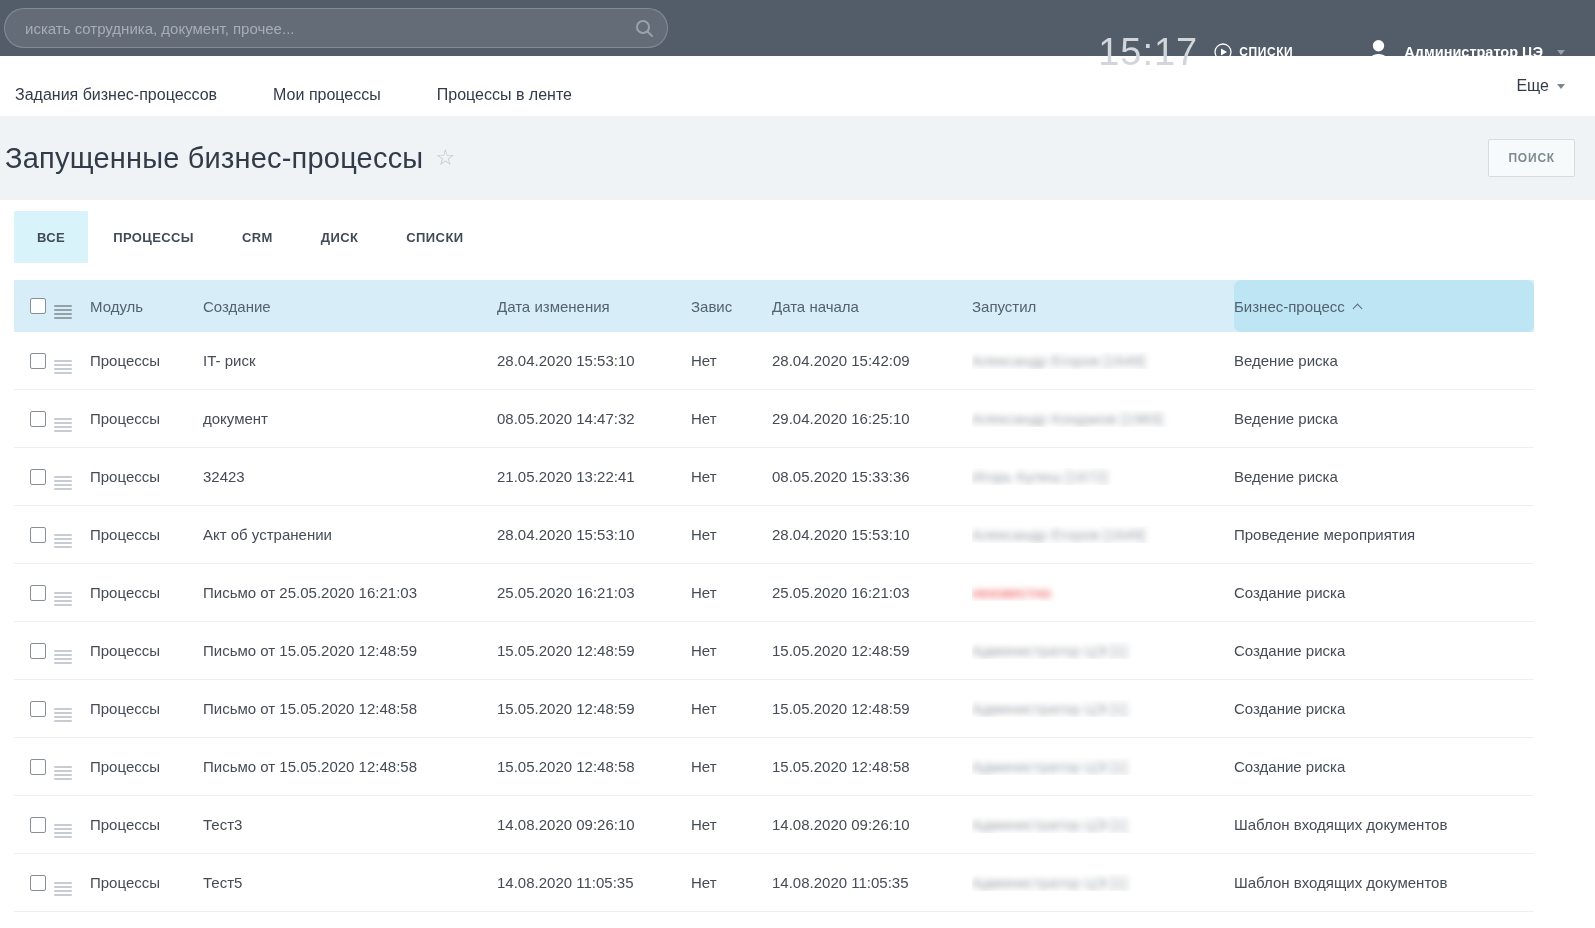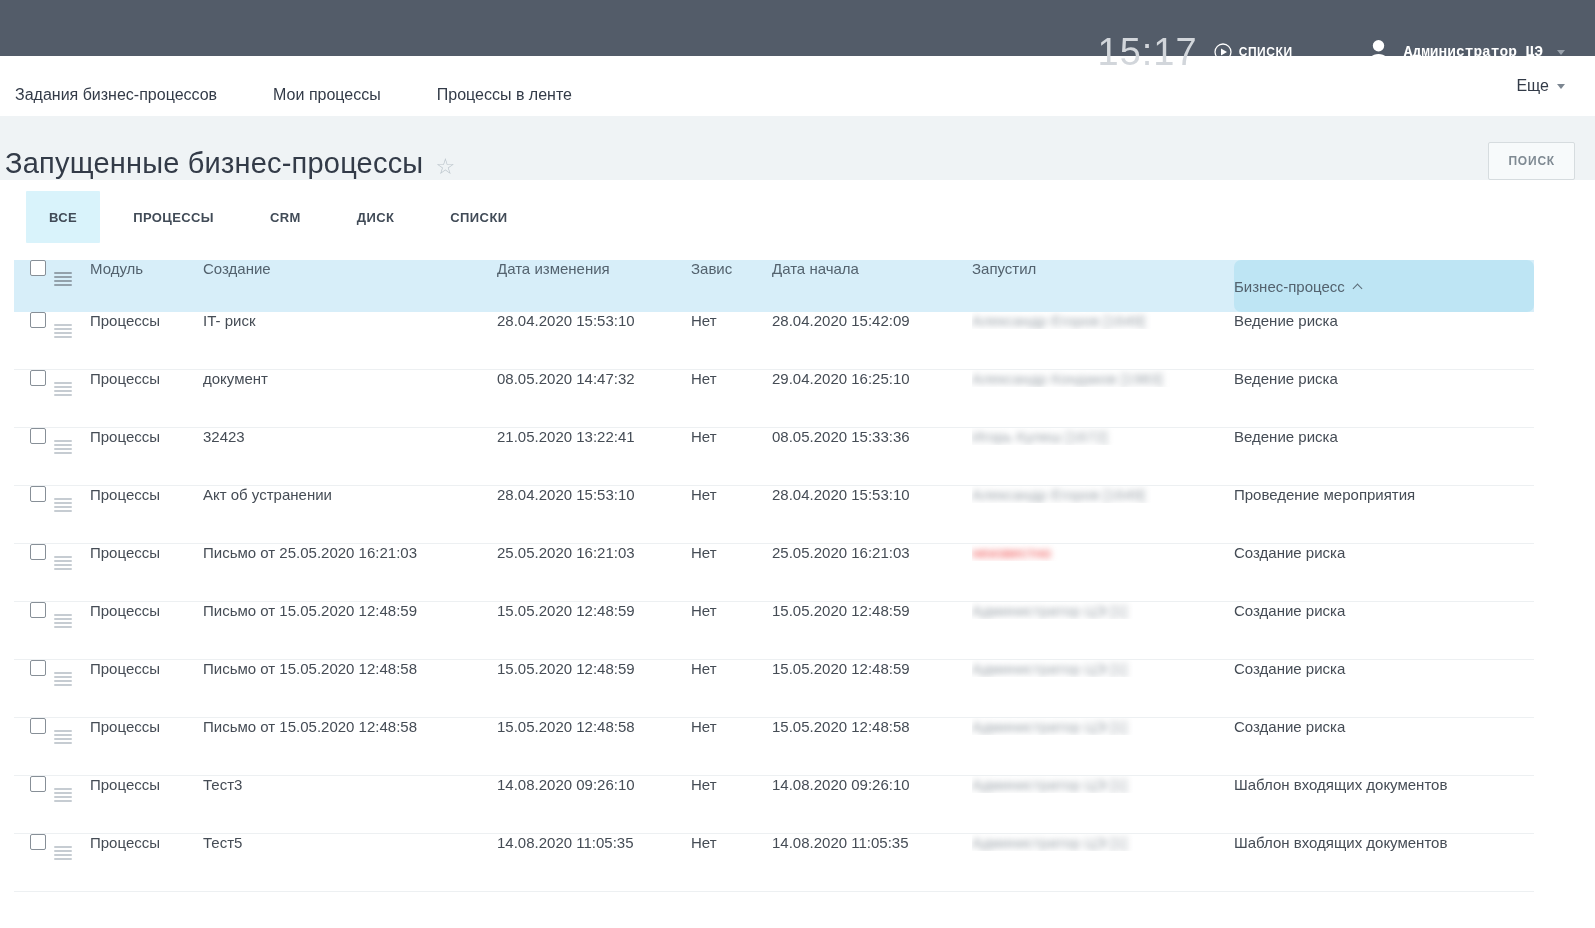--- a/index.html
+++ b/index.html
@@ -75,6 +75,15 @@
 <body>
 
 <div class="topbar">
+  <div class="search-pill">
+    <input type="text" placeholder="искать сотрудника, документ, прочее..." style="">
+    <span class="mag">
+      <svg width="20" height="20" viewBox="0 0 20 20">
+          <circle cx="9" cy="9" r="6" fill="none" stroke="#9aa3ad" stroke-width="2"></circle>
+          <line x1="13.5" y1="13.5" x2="18" y2="18" stroke="#9aa3ad" stroke-width="2" stroke-linecap="round"></line>
+        </svg>
+    </span>
+  </div>
   <div class="topbar-right">
     <div class="clock">15:17</div>
     <div class="start-btn">

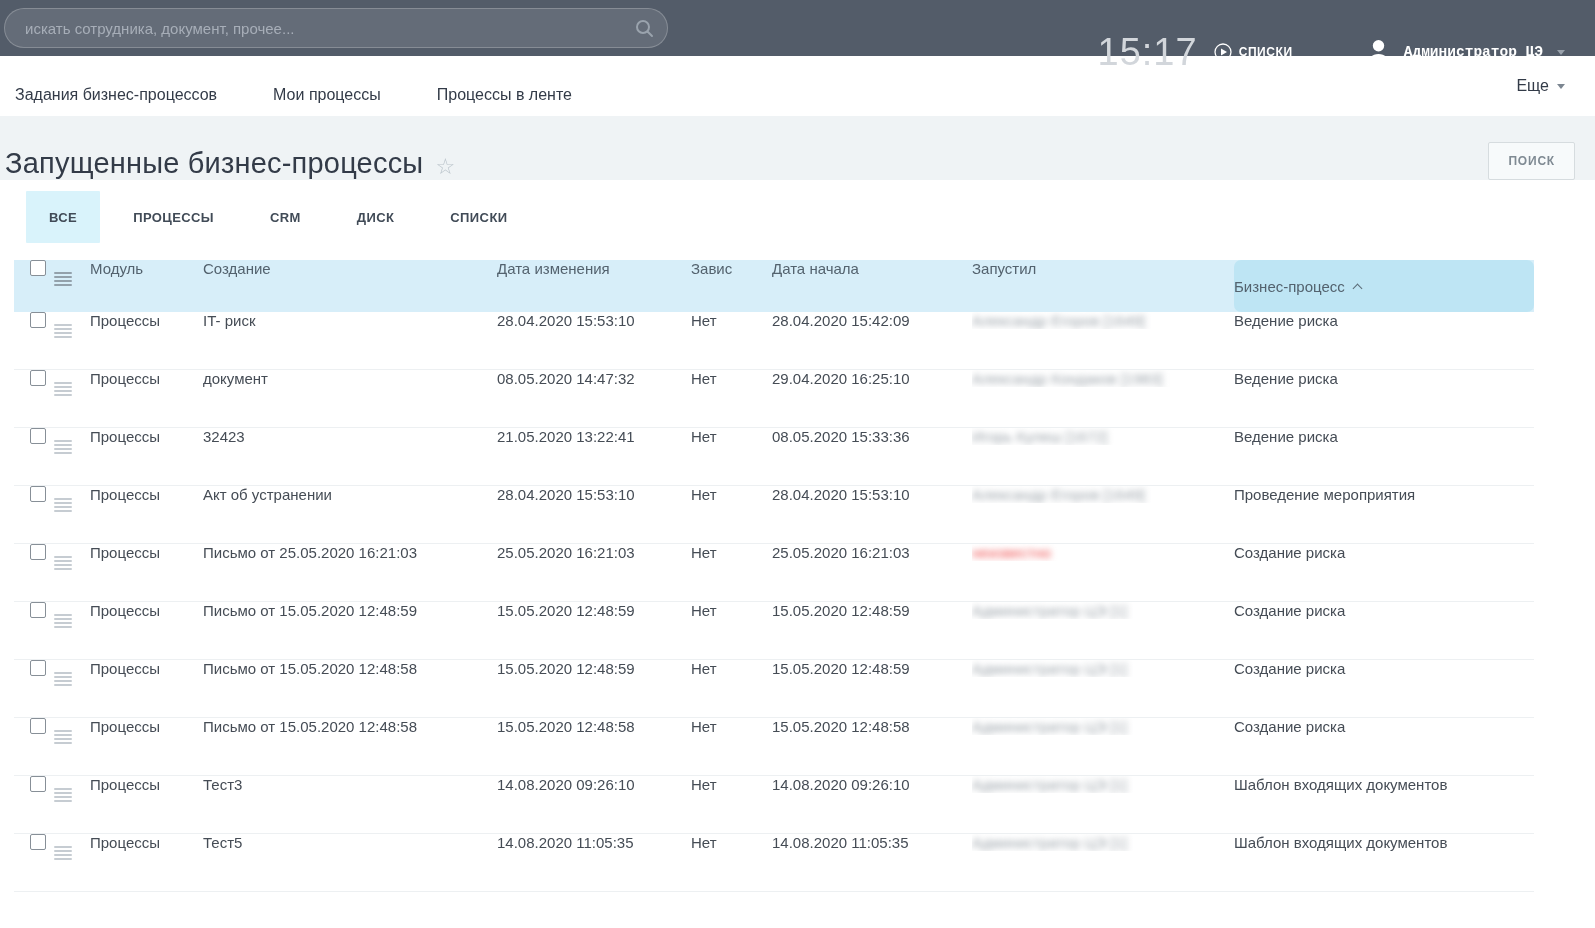--- a/index.html
+++ b/index.html
@@ -18,7 +18,7 @@
   .clock { color:#d2d6db; font-size:38px; font-weight:300; letter-spacing:1px; }
   .start-btn { display:flex; align-items:center; gap:7px; margin-left:16px; cursor:pointer; }
   .start-btn span { color:#fff; font-size:12px; font-weight:700; letter-spacing:.6px; }
-  .user-box { display:flex; align-items:center; gap:12px; margin-left:72px; cursor:pointer;font-family:Liberation Mono, monospace; }
+  .user-box { display:flex; align-items:center; gap:12px; margin-left:72px; cursor:pointer; }
   .user-box .uname { color:#fff; font-size:14.5px; font-weight:700; }
   .tri-down { width:0; height:0; border-left:4px solid transparent; border-right:4px solid transparent;
     border-top:5px solid #99a1ab; margin-left:2px; }

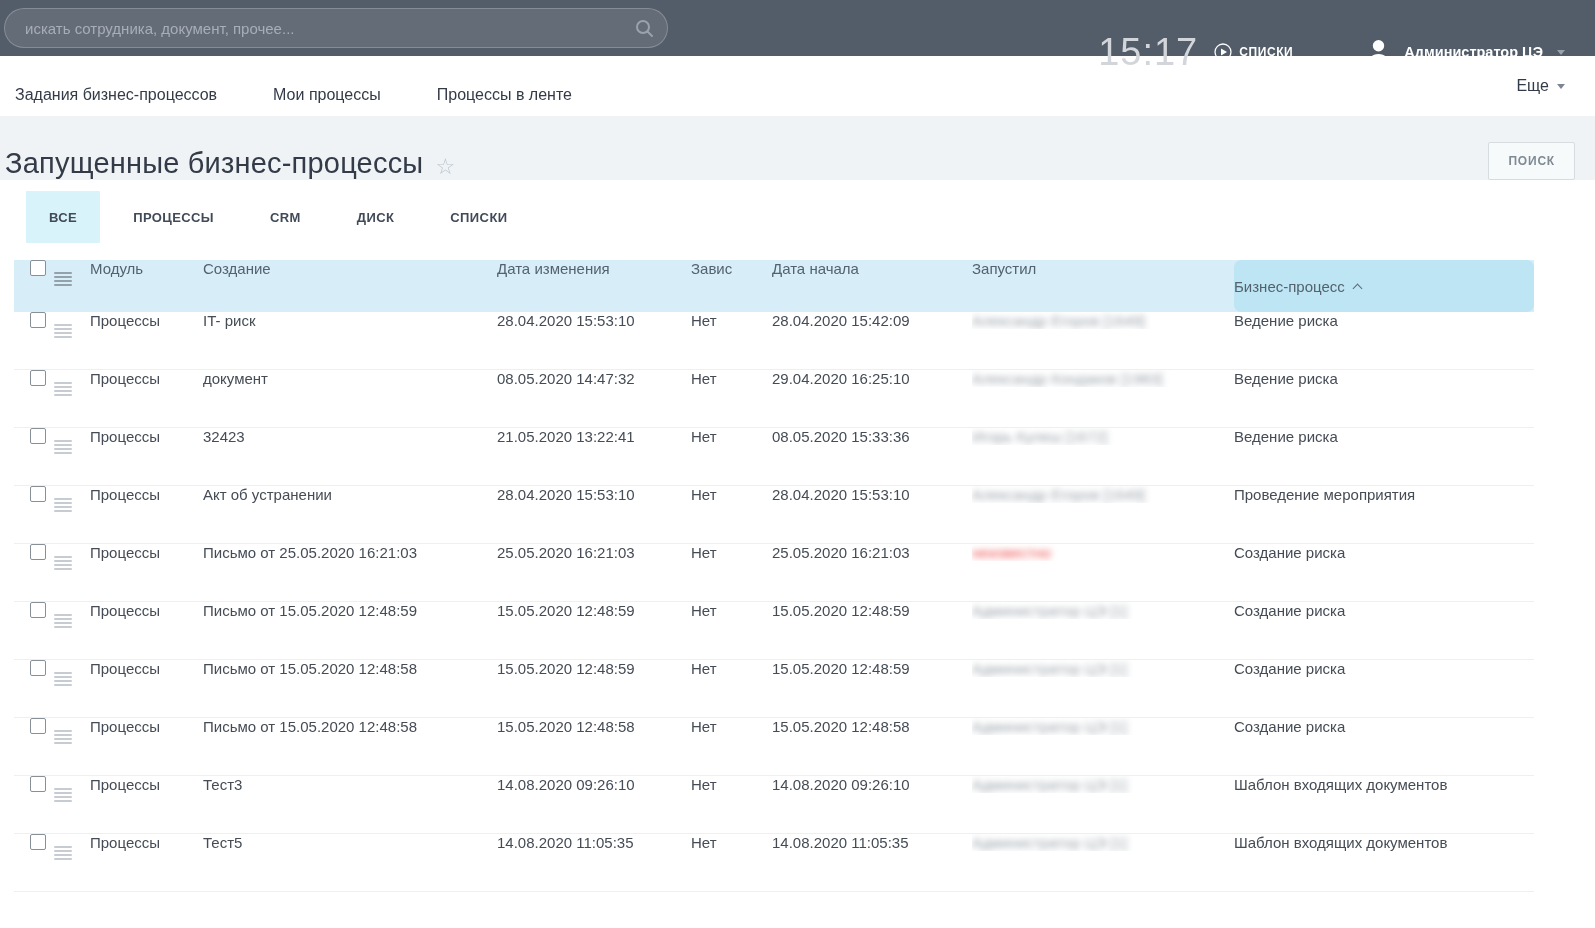--- a/index.html
+++ b/index.html
@@ -33,7 +33,7 @@
   .more-link .tri-down { border-top-color:#7c8691; }
 
   
-  .titlebar { height:64px; background:#eff3f5; display:flex; align-items:flex-end; padding:0 20px 0 5px; }
+  .titlebar { height:84px; background:#eff3f5; display:flex; align-items:center; padding:0 20px 0 5px; }
   .page-title { font-size:29px; font-weight:300; color:#333b48; letter-spacing:.2px; }
   .star { font-size:22px; color:#bcc5cc; margin-left:12px; cursor:pointer; }
   .search-btn { margin-left:auto; height:38px; padding:0 19px; background:#f7fafb; border:1px solid #d6dcdf;

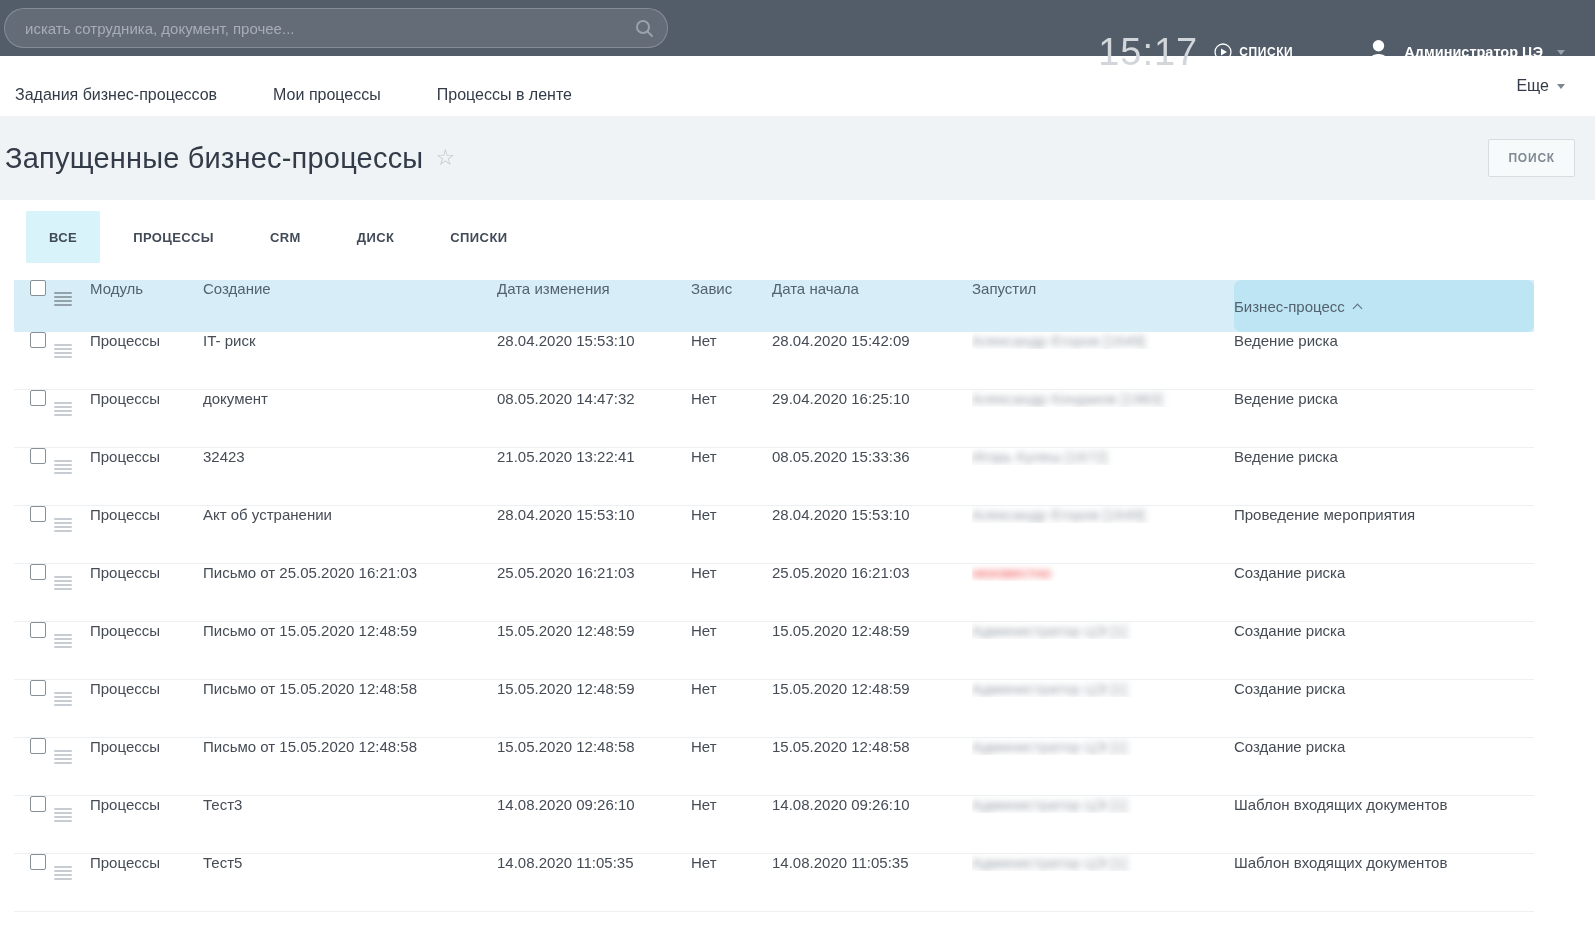--- a/index.html
+++ b/index.html
@@ -41,7 +41,7 @@
     font-family:"Liberation Sans",sans-serif; }
 
   
-  .filterbar { background:#fff; padding:11px 0 15px 26px; display:flex; gap:10px; }
+  .filterbar { background:#fff; padding:11px 0 15px 14px; display:flex; gap:2px; }
   .filter-tab { height:52px; padding:0 23px; display:flex; align-items:center; font-size:13px; font-weight:700;
     color:#414b57; letter-spacing:.4px; cursor:pointer; border-radius:1px; }
   .filter-tab.active { background:#d9f3fb; }

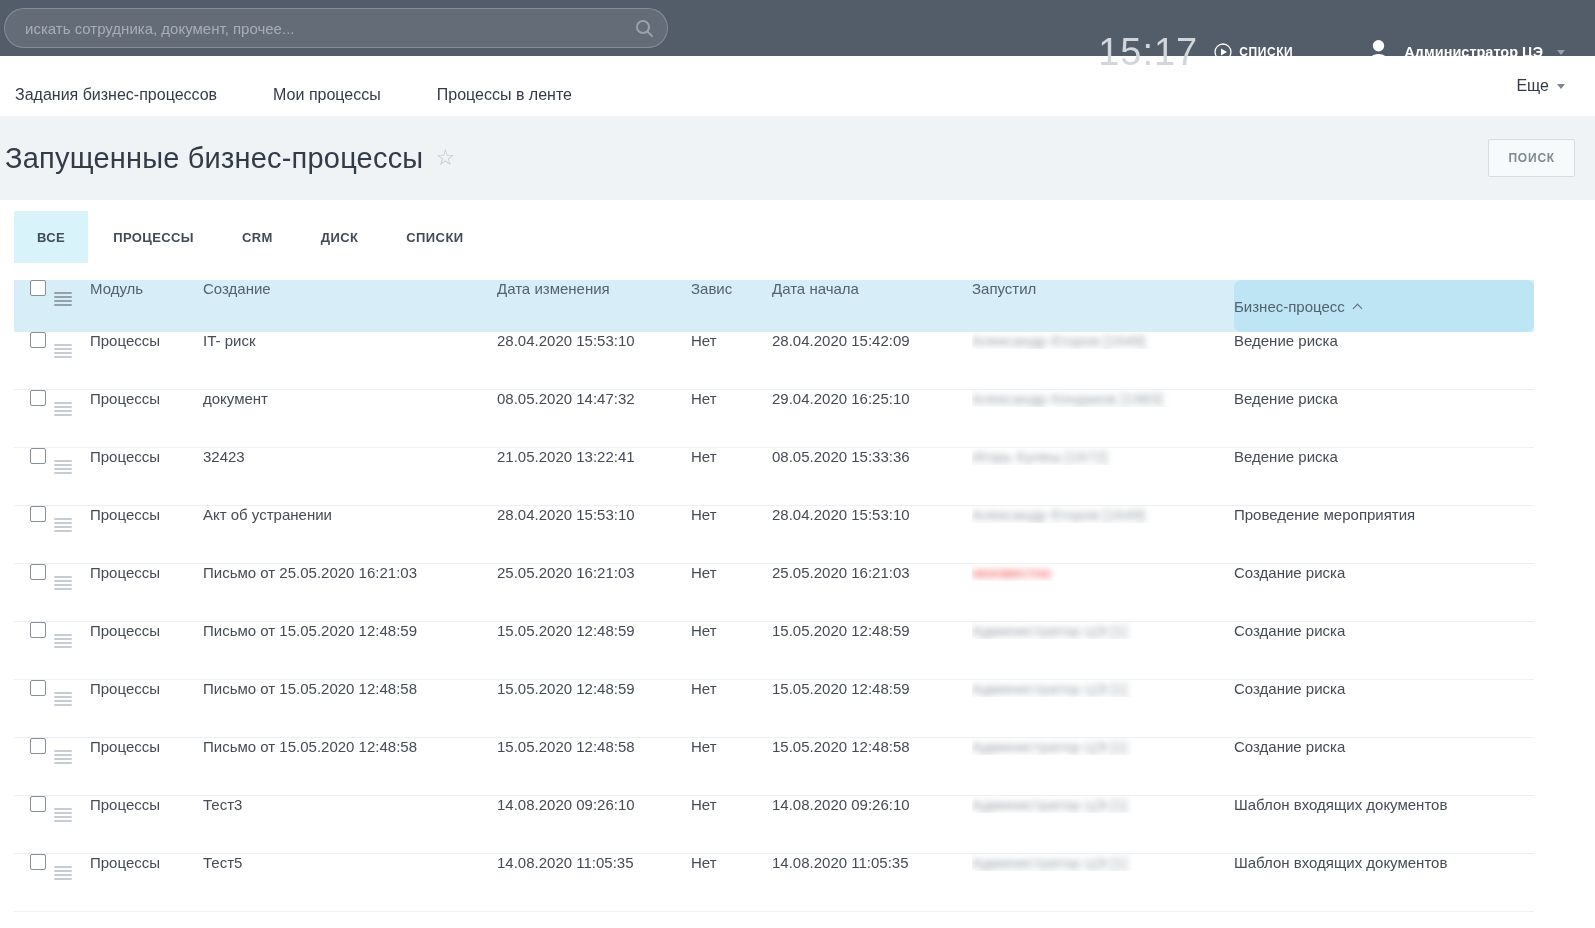--- a/index.html
+++ b/index.html
@@ -48,7 +48,7 @@
 
   
   .table { margin:2px 61px 0 14px; }
-  .trow, .thead { display:flex; align-items:flex-start; }
+  .trow, .thead { display:flex; align-items:center; }
   .thead { background:#d7eef9; height:52px; color:#53626e; font-size:15px; }
   .thead .hcell.sorted { background:#bee5f4; align-self:stretch; display:flex; align-items:center;border-radius:7px; }
   .trow { height:58px; border-bottom:1px solid #edf0f2; font-size:15px; color:#454c55; background:#fff; }

